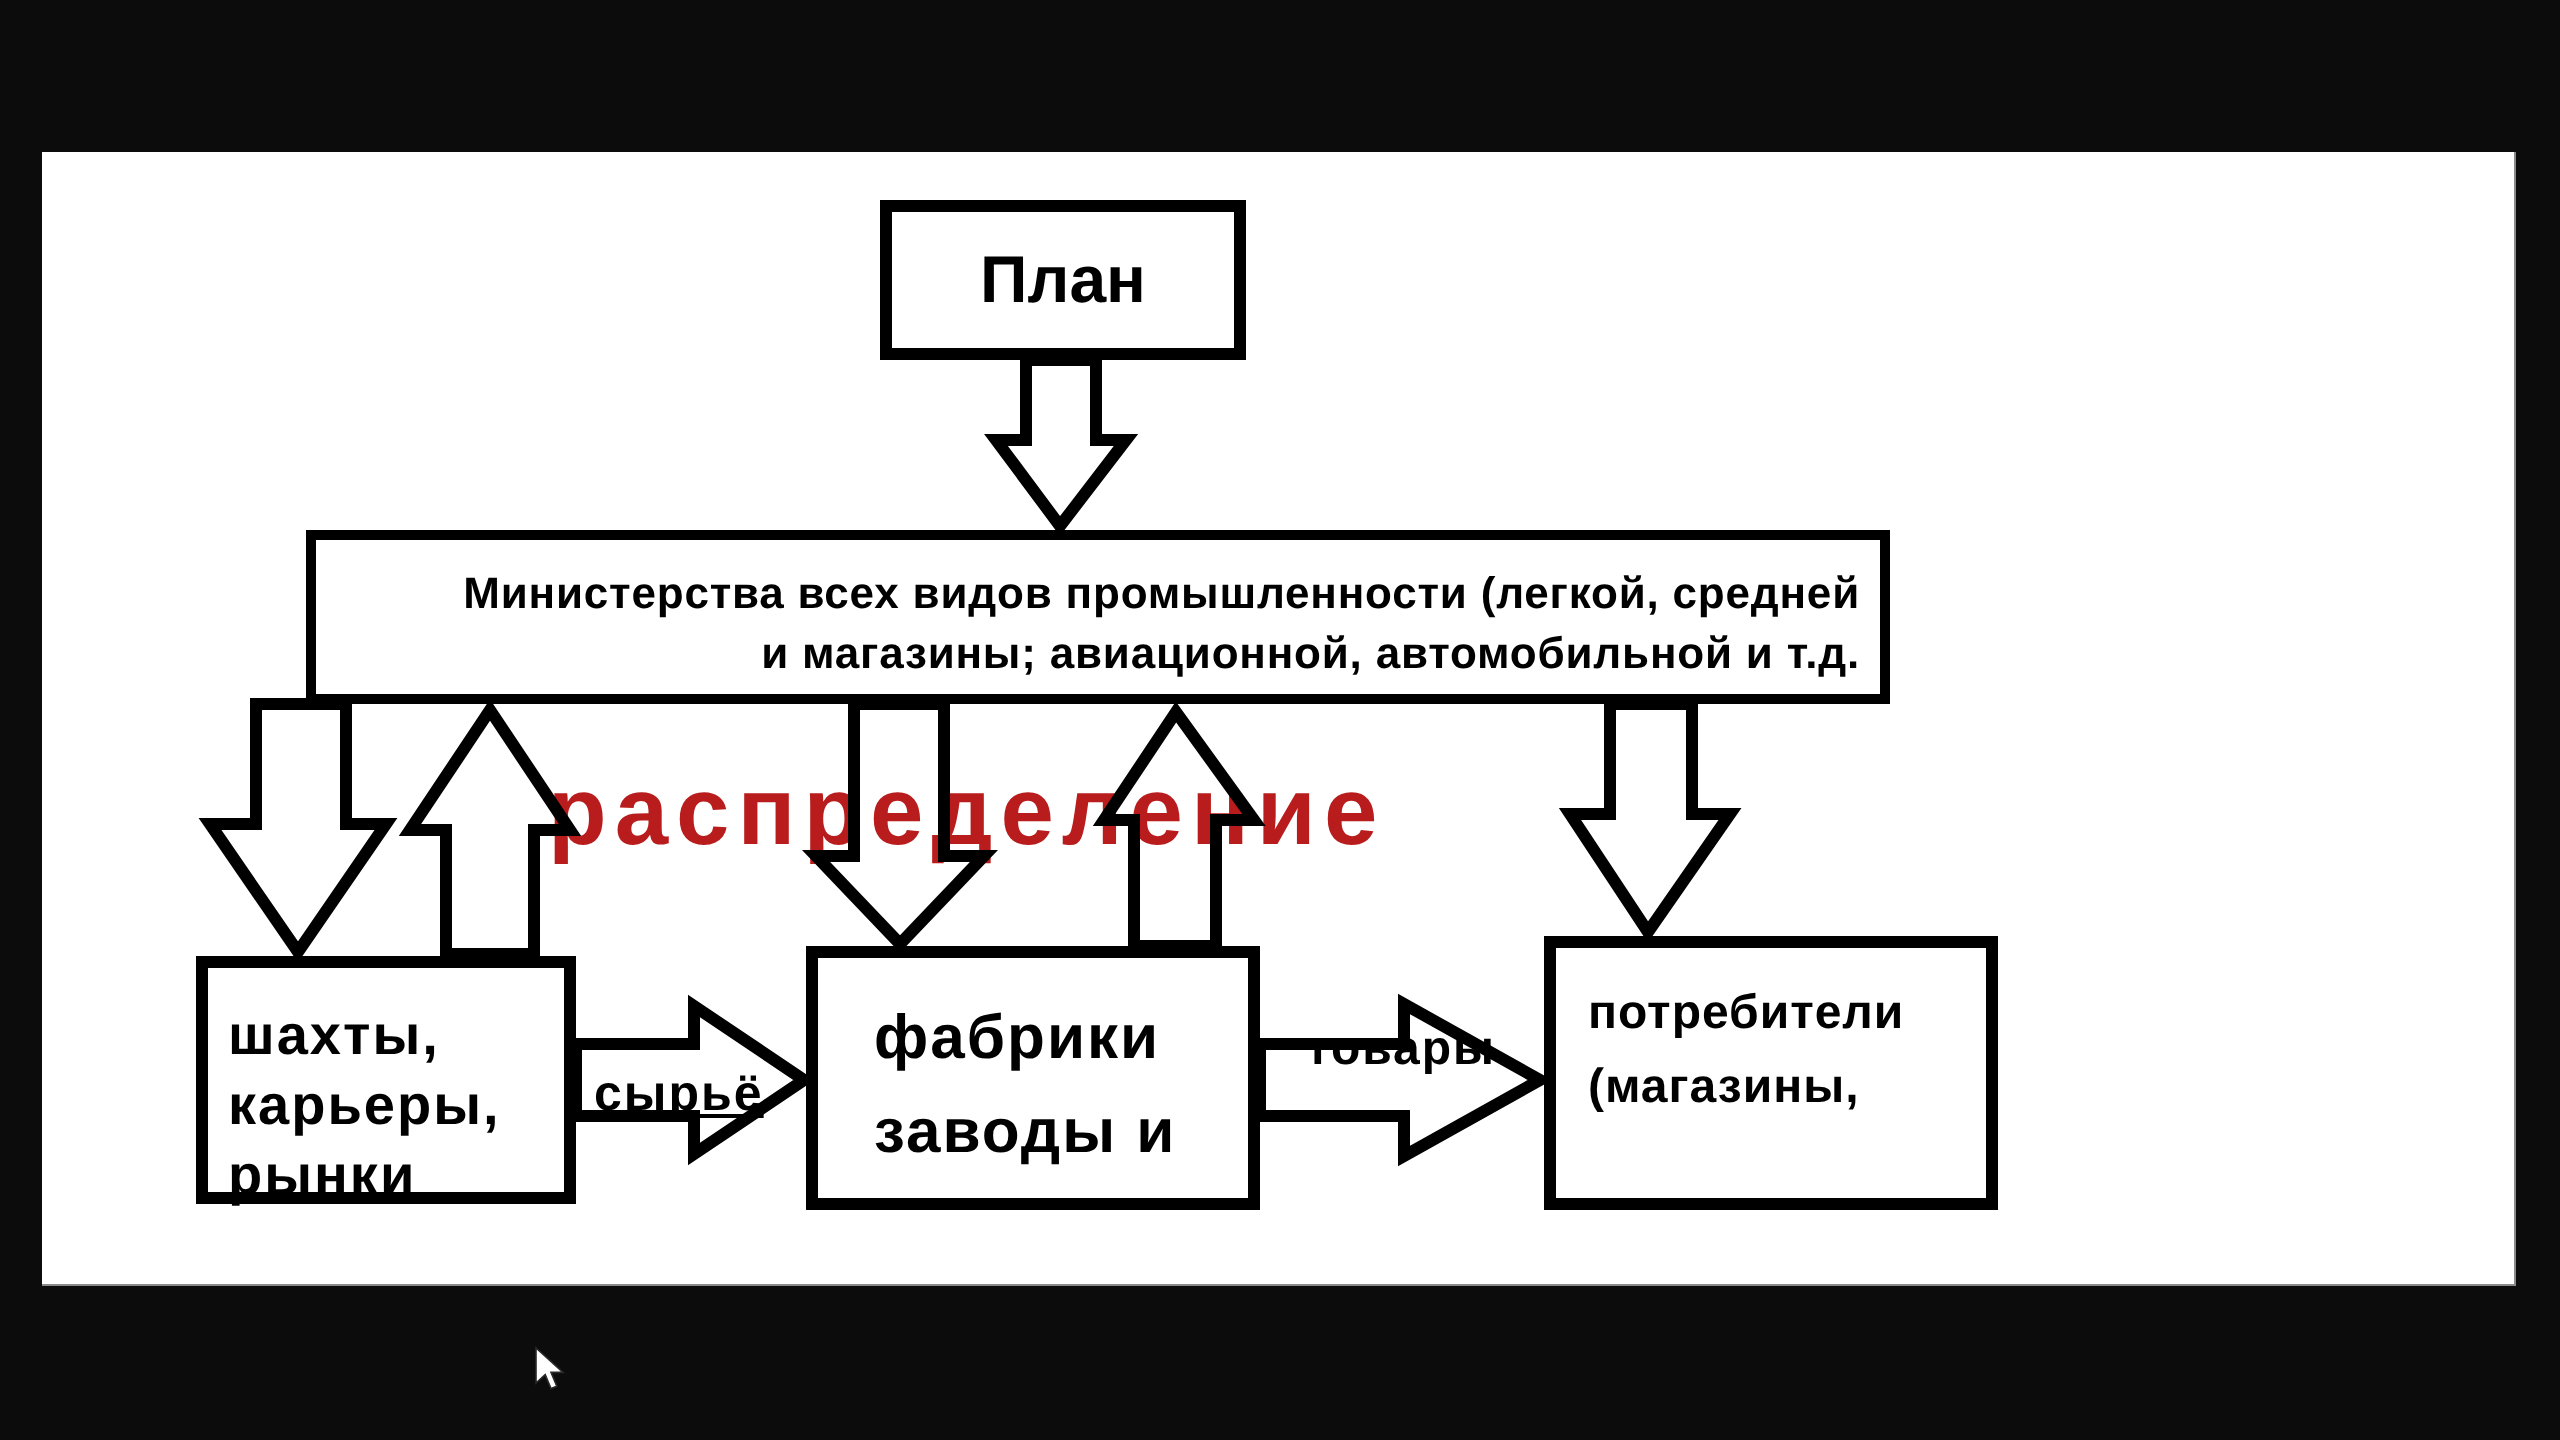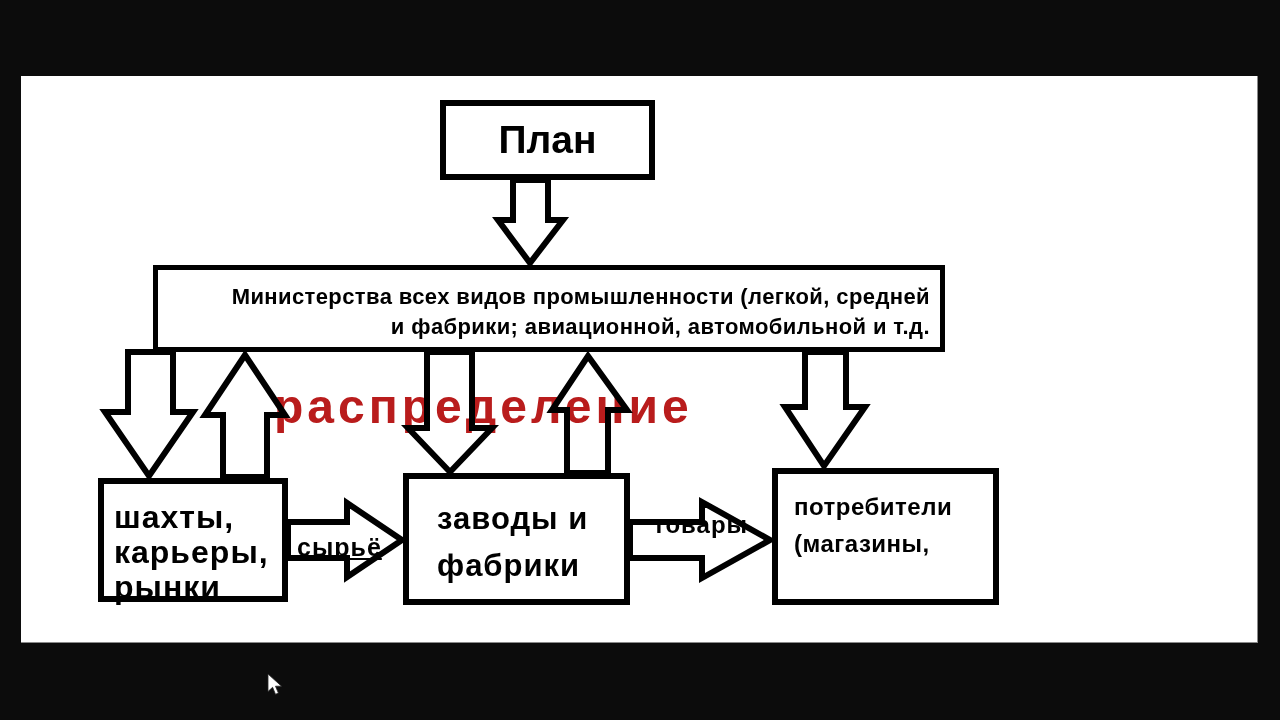--- a/index.html
+++ b/index.html
@@ -42,9 +42,9 @@
     z-index: 3;
   }
   .node-plan {
-    left: 419px; top: 24px; width: 215px; height: 80px;
+    left: 419px; top: 24px; width: 183px; height: 80px;
     display: flex; align-items: center; justify-content: center;
-    font-size: 39px;
+    font-size: 33px;
   }
   .node-ministries {
     left: 132px; top: 189px; width: 792px; height: 87px;

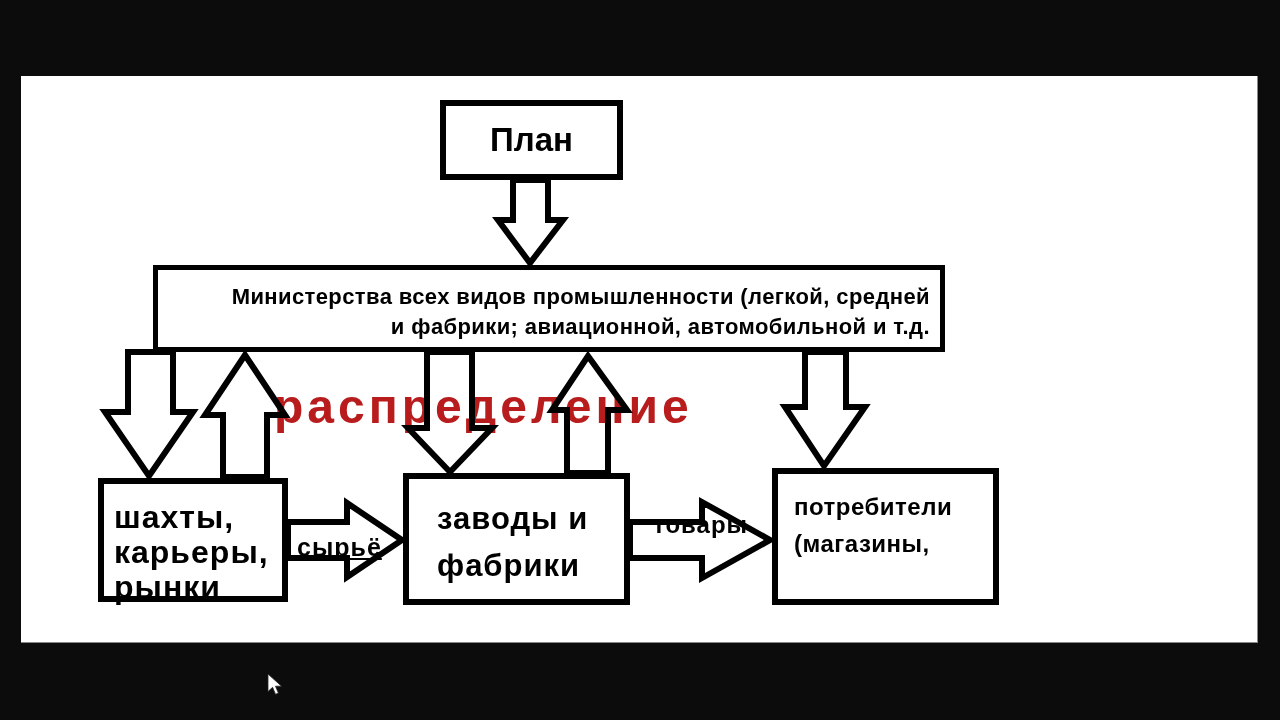--- a/index.html
+++ b/index.html
@@ -118,7 +118,7 @@
 
   <div class="node node-ministries">
     <div>Министерства всех видов промышленности (легкой, средней</div>
-    <div>и фабрики; авиационной, автомобильной и т.д.</div>
+    <div>и магазины; авиационной, автомобильной и т.д.</div>
   </div>
 
   <div class="node node-mines">

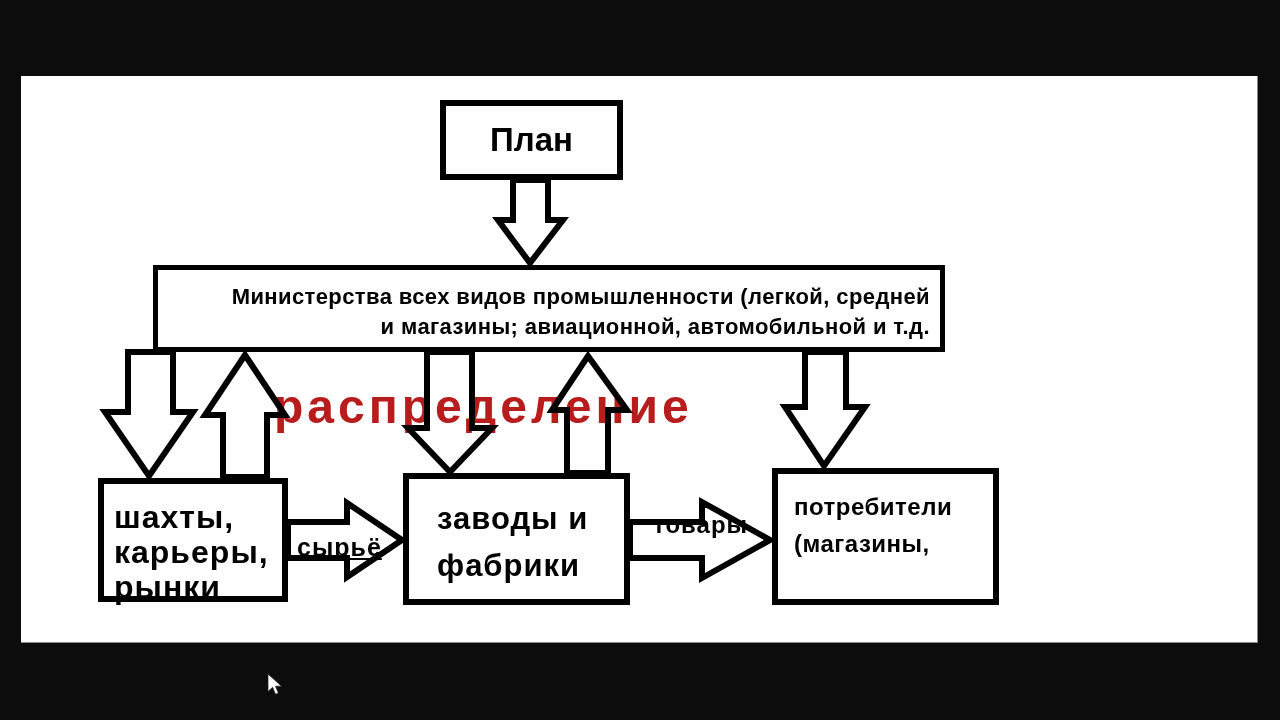--- a/index.html
+++ b/index.html
@@ -59,7 +59,7 @@
   .node-mines {
     left: 77px; top: 402px; width: 190px; height: 124px;
     padding: 16px 0 0 10px;
-    font-size: 32px;
+    font-size: 28px;
     line-height: 35px;
     letter-spacing: 1px;
   }

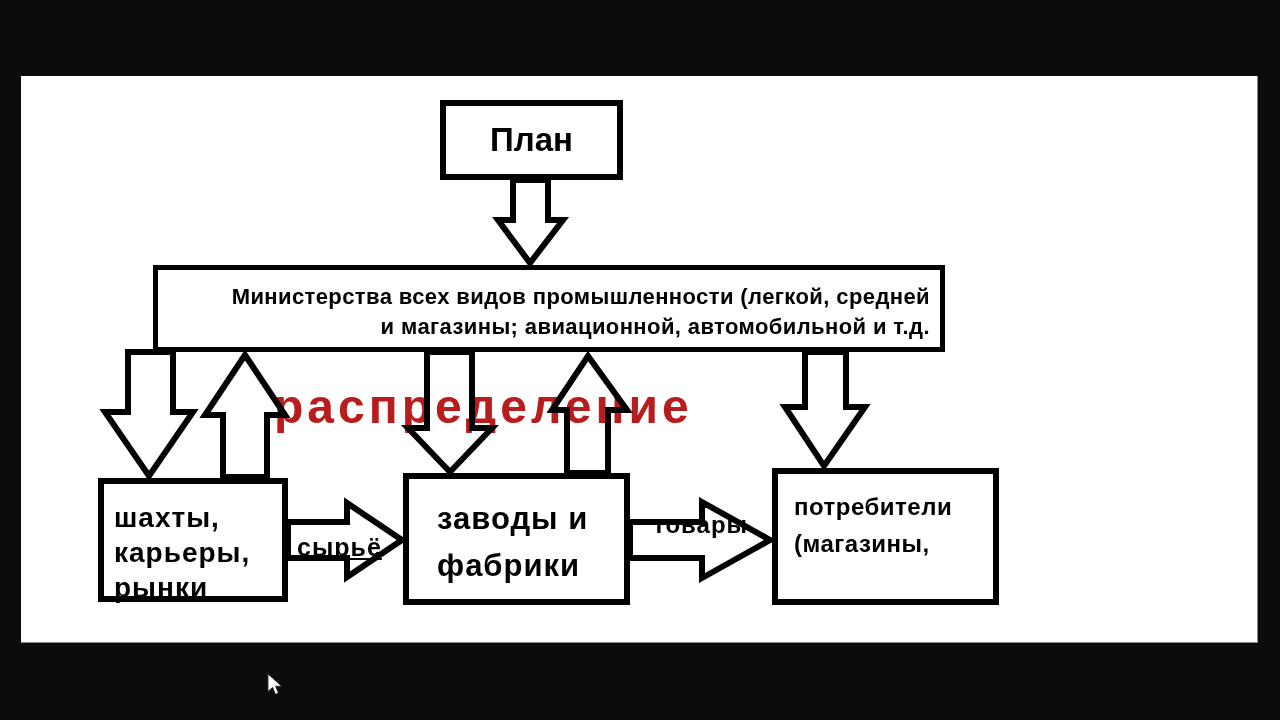--- a/index.html
+++ b/index.html
@@ -128,8 +128,8 @@
   </div>
 
   <div class="node node-factories">
+    <div>фабрики</div>
     <div>заводы и</div>
-    <div>фабрики</div>
   </div>
 
   <div class="node node-consumers">

